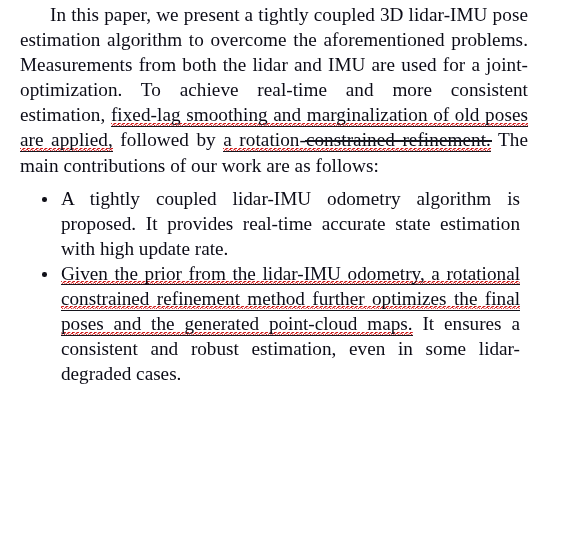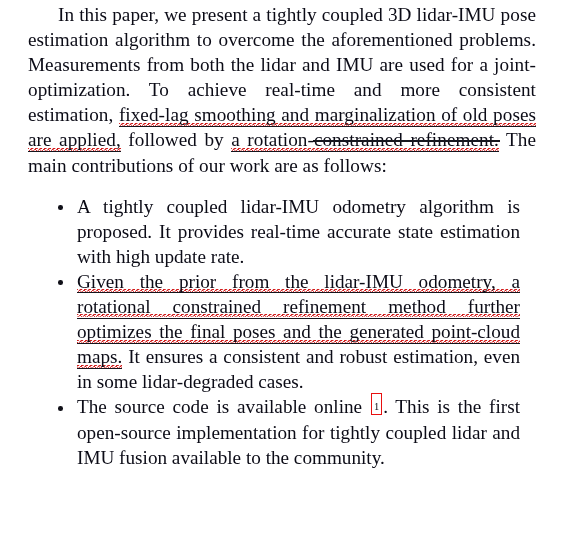--- a/index.html
+++ b/index.html
@@ -24,7 +24,7 @@
   }
   .column {
     position: absolute;
-    left: 28px;
+    left: 20px;
     top: 2px;
     width: 508px;
   }

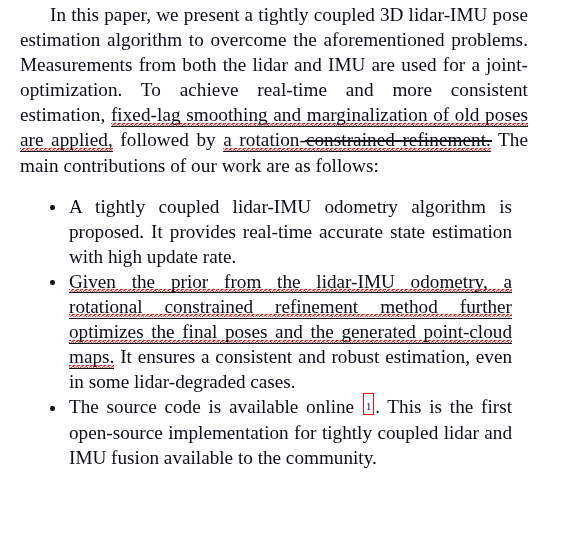--- a/index.html
+++ b/index.html
@@ -42,7 +42,7 @@
   }
   ul.contrib {
     list-style: none;
-    margin: 16px;
+    margin: 8px;
     padding: 0;
   }
   ul.contrib > li {

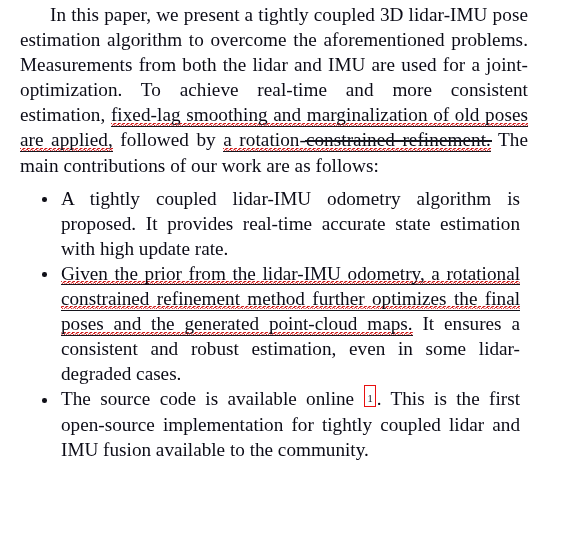--- a/index.html
+++ b/index.html
@@ -139,7 +139,6 @@
       <li><span class="bullet"></span><span class="ul-edit">Given the prior from the lidar-IMU odometry, a rotational constrained refinement method further optimizes the final poses and the generated point-cloud maps.</span><span class="txt"> It ensures a consistent and robust estimation, even in some lidar-degraded cases.</span></li>
 
 
-      <li><span class="bullet"></span><span class="txt">The source code is available online </span><span class="cite-box"><span class="cite-num">1</span></span><span class="txt">. This is the first open-source implementation for tightly coupled lidar and IMU fusion available to the community.</span></li>
 
     </ul>
   </div>

